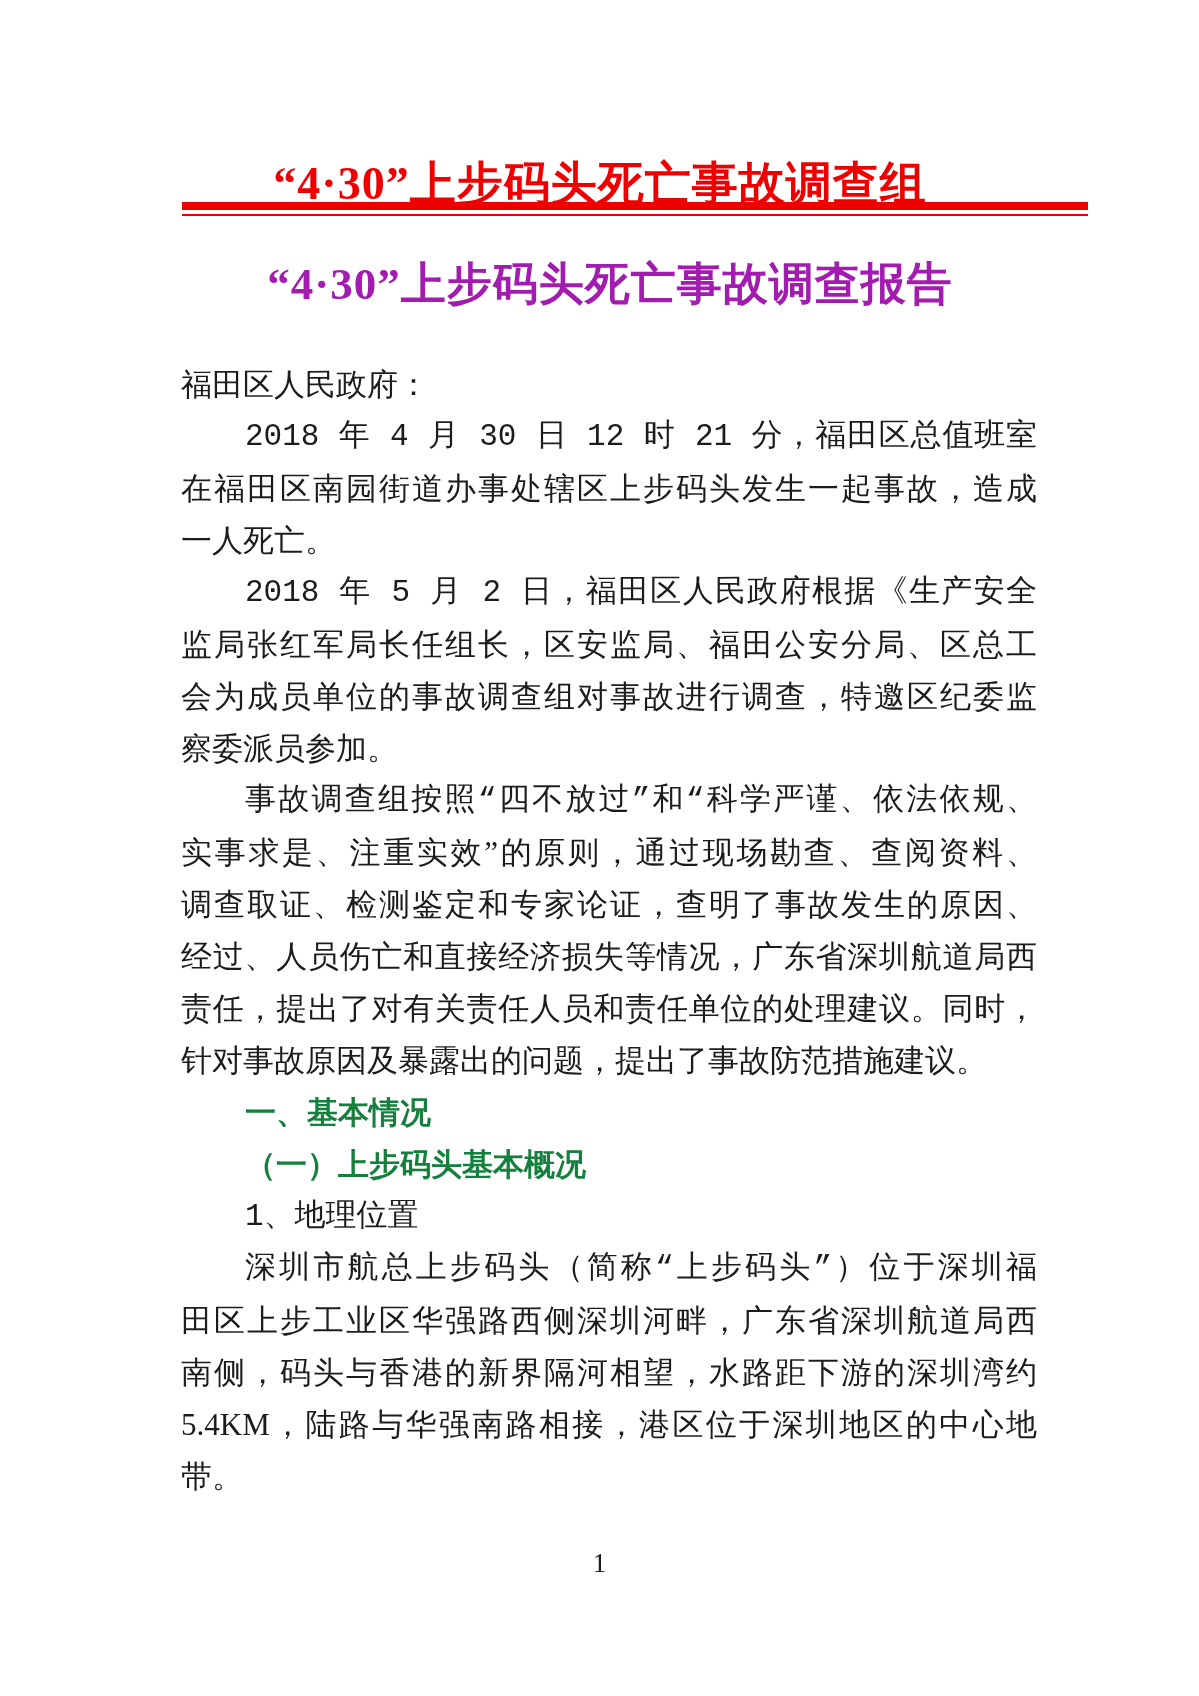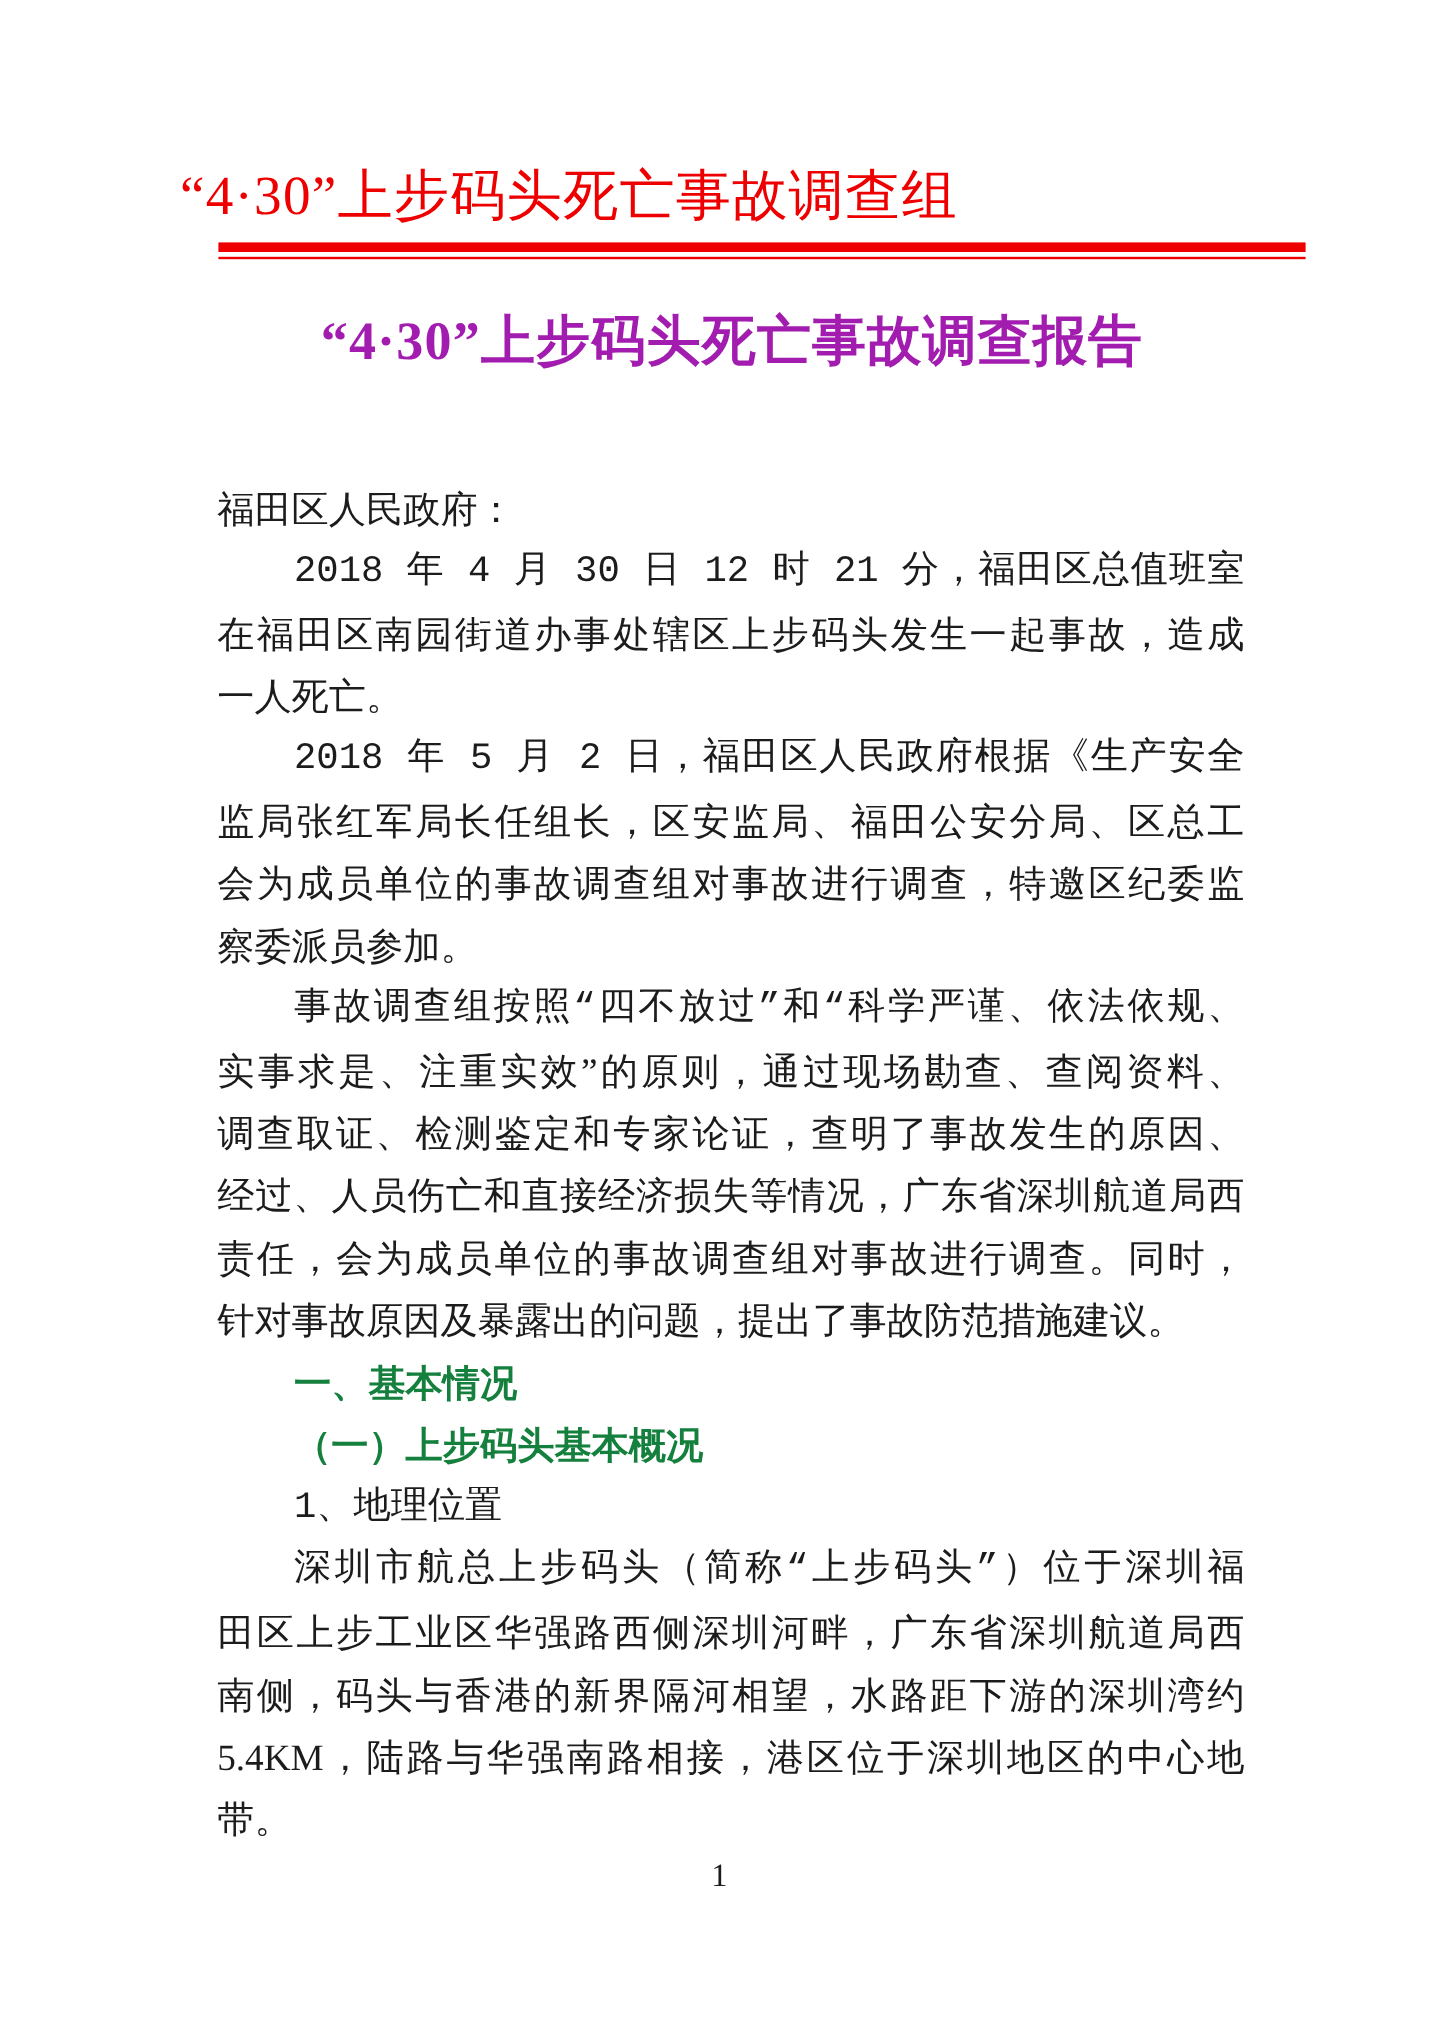--- a/index.html
+++ b/index.html
@@ -16,13 +16,13 @@
   .banner-title {
     position: absolute;
     left: 150px;
-    top: 131px;
+    top: 152px;
     width: 900px;
     height: 64px;
     line-height: 64px;
-    text-align: left;
+    text-align: center;
     font-size: 46px;
-    font-weight: 400;
+    font-weight: 700;
     color: var(--accent);
     white-space: nowrap;
     letter-spacing: 1px;

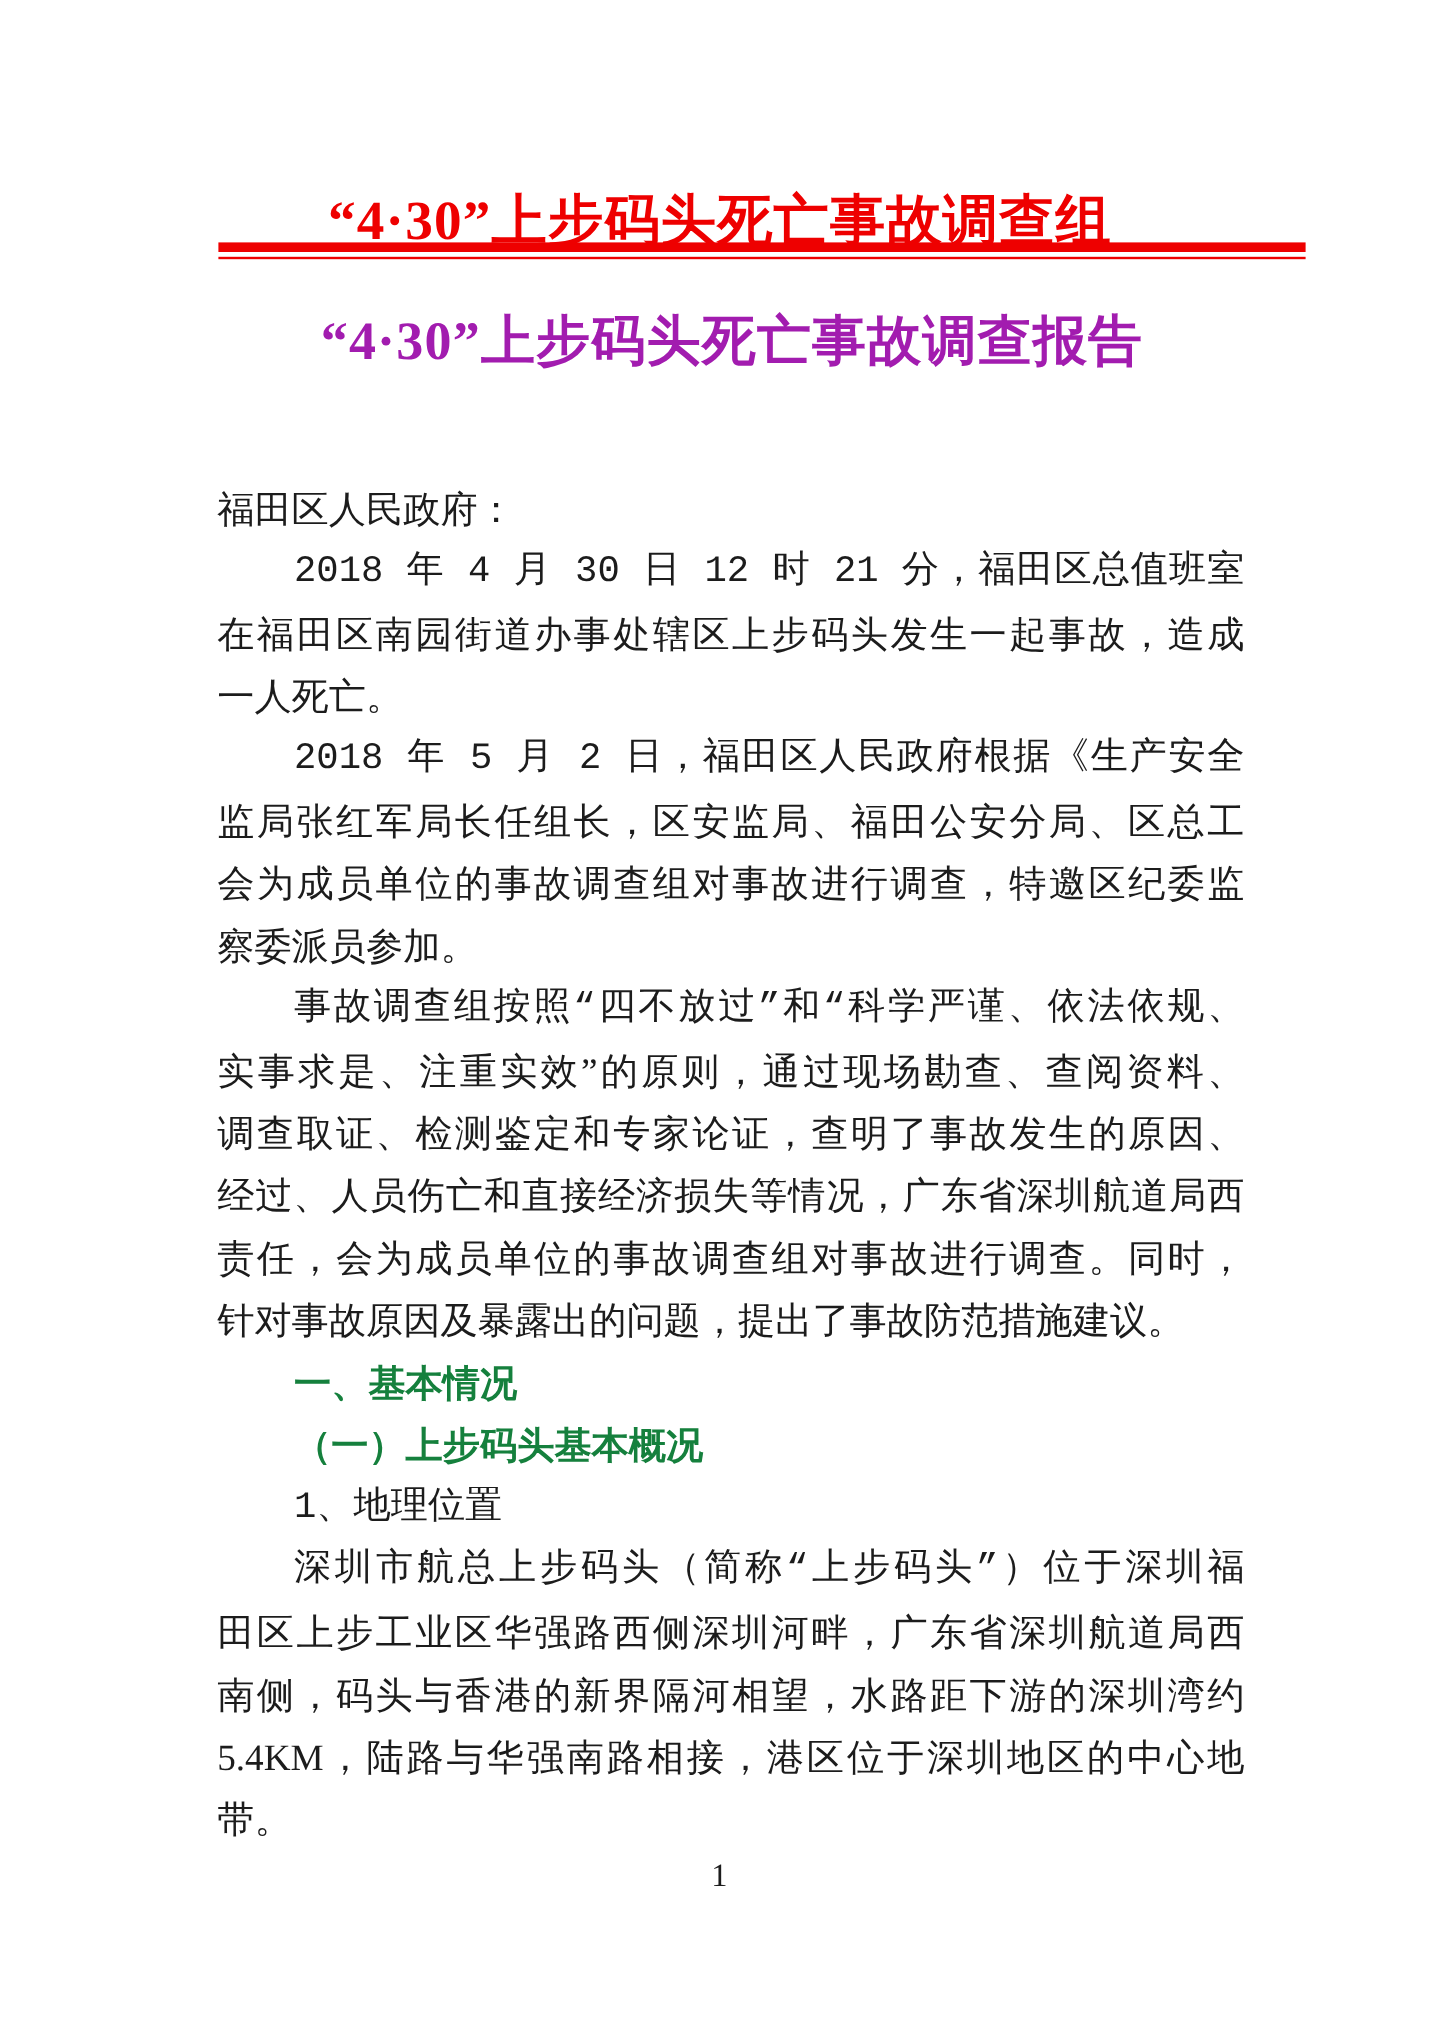--- a/index.html
+++ b/index.html
@@ -55,7 +55,6 @@
     top: 359px;
     width: 856px;
     font-size: 31px;
-    margin-top: 40px;
   }
   .line {
     height: 52px;

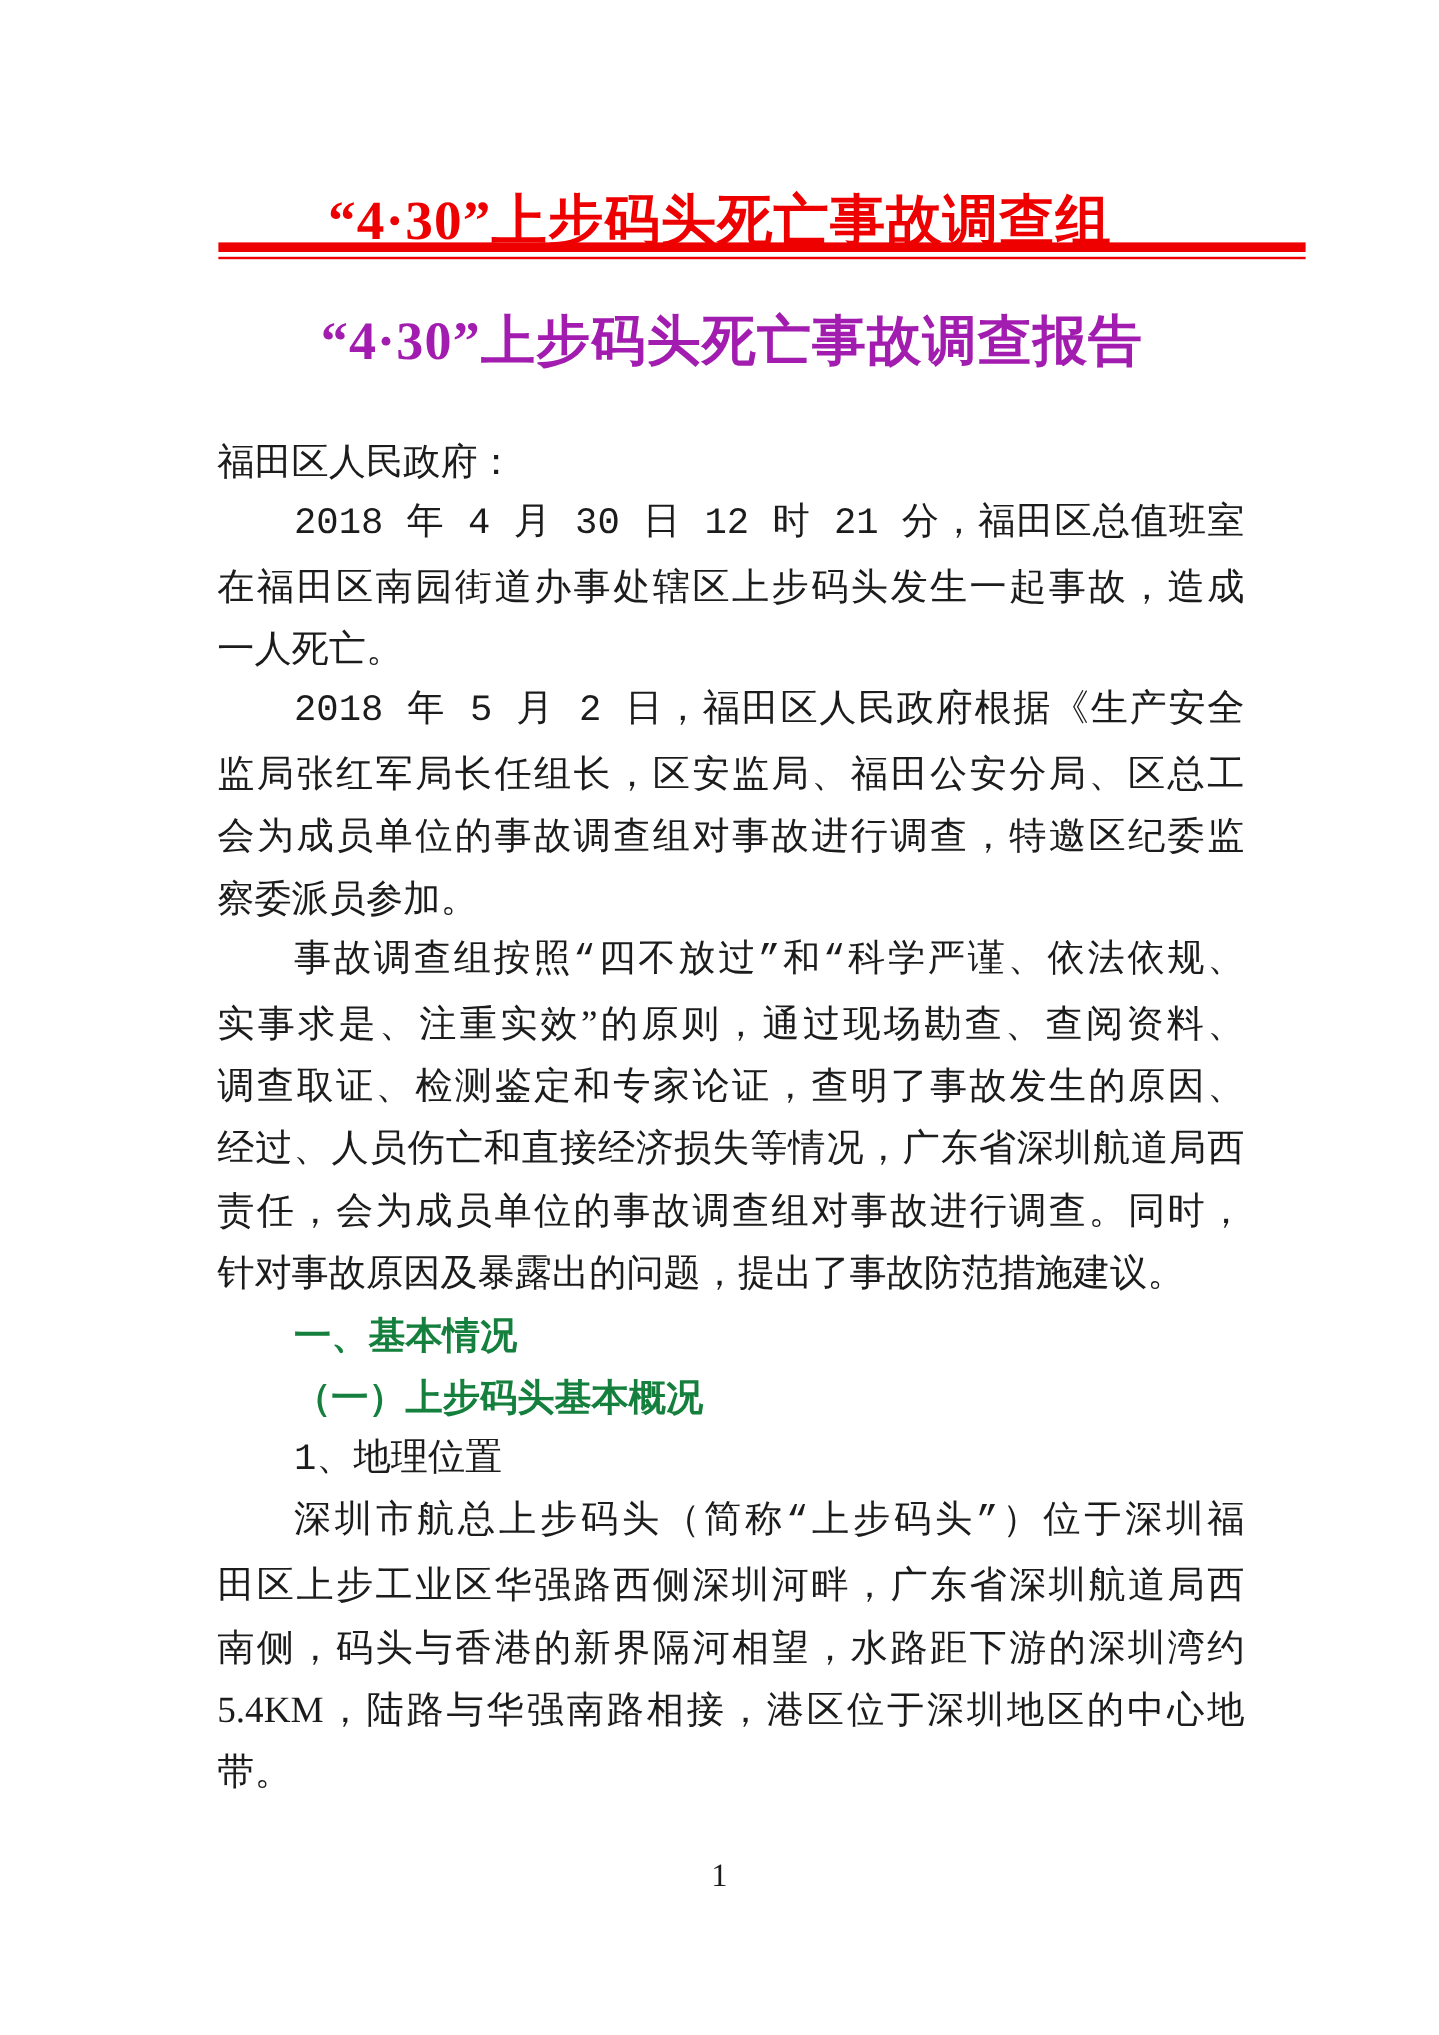--- a/index.html
+++ b/index.html
@@ -113,7 +113,7 @@
       <div class="line fill">实事求是、注重实效”的原则，通过现场勘查、查阅资料、</div>
       <div class="line fill">调查取证、检测鉴定和专家论证，查明了事故发生的原因、</div>
       <div class="line fill">经过、人员伤亡和直接经济损失等情况，广东省深圳航道局西</div>
-      <div class="line fill">责任，会为成员单位的事故调查组对事故进行调查。同时，</div>
+      <div class="line fill">责任，提出了对有关责任人员和责任单位的处理建议。同时，</div>
       <div class="line">针对事故原因及暴露出的问题，提出了事故防范措施建议。</div>
       <div class="line indent heading">一、基本情况</div>
       <div class="line indent heading">（一）上步码头基本概况</div>

